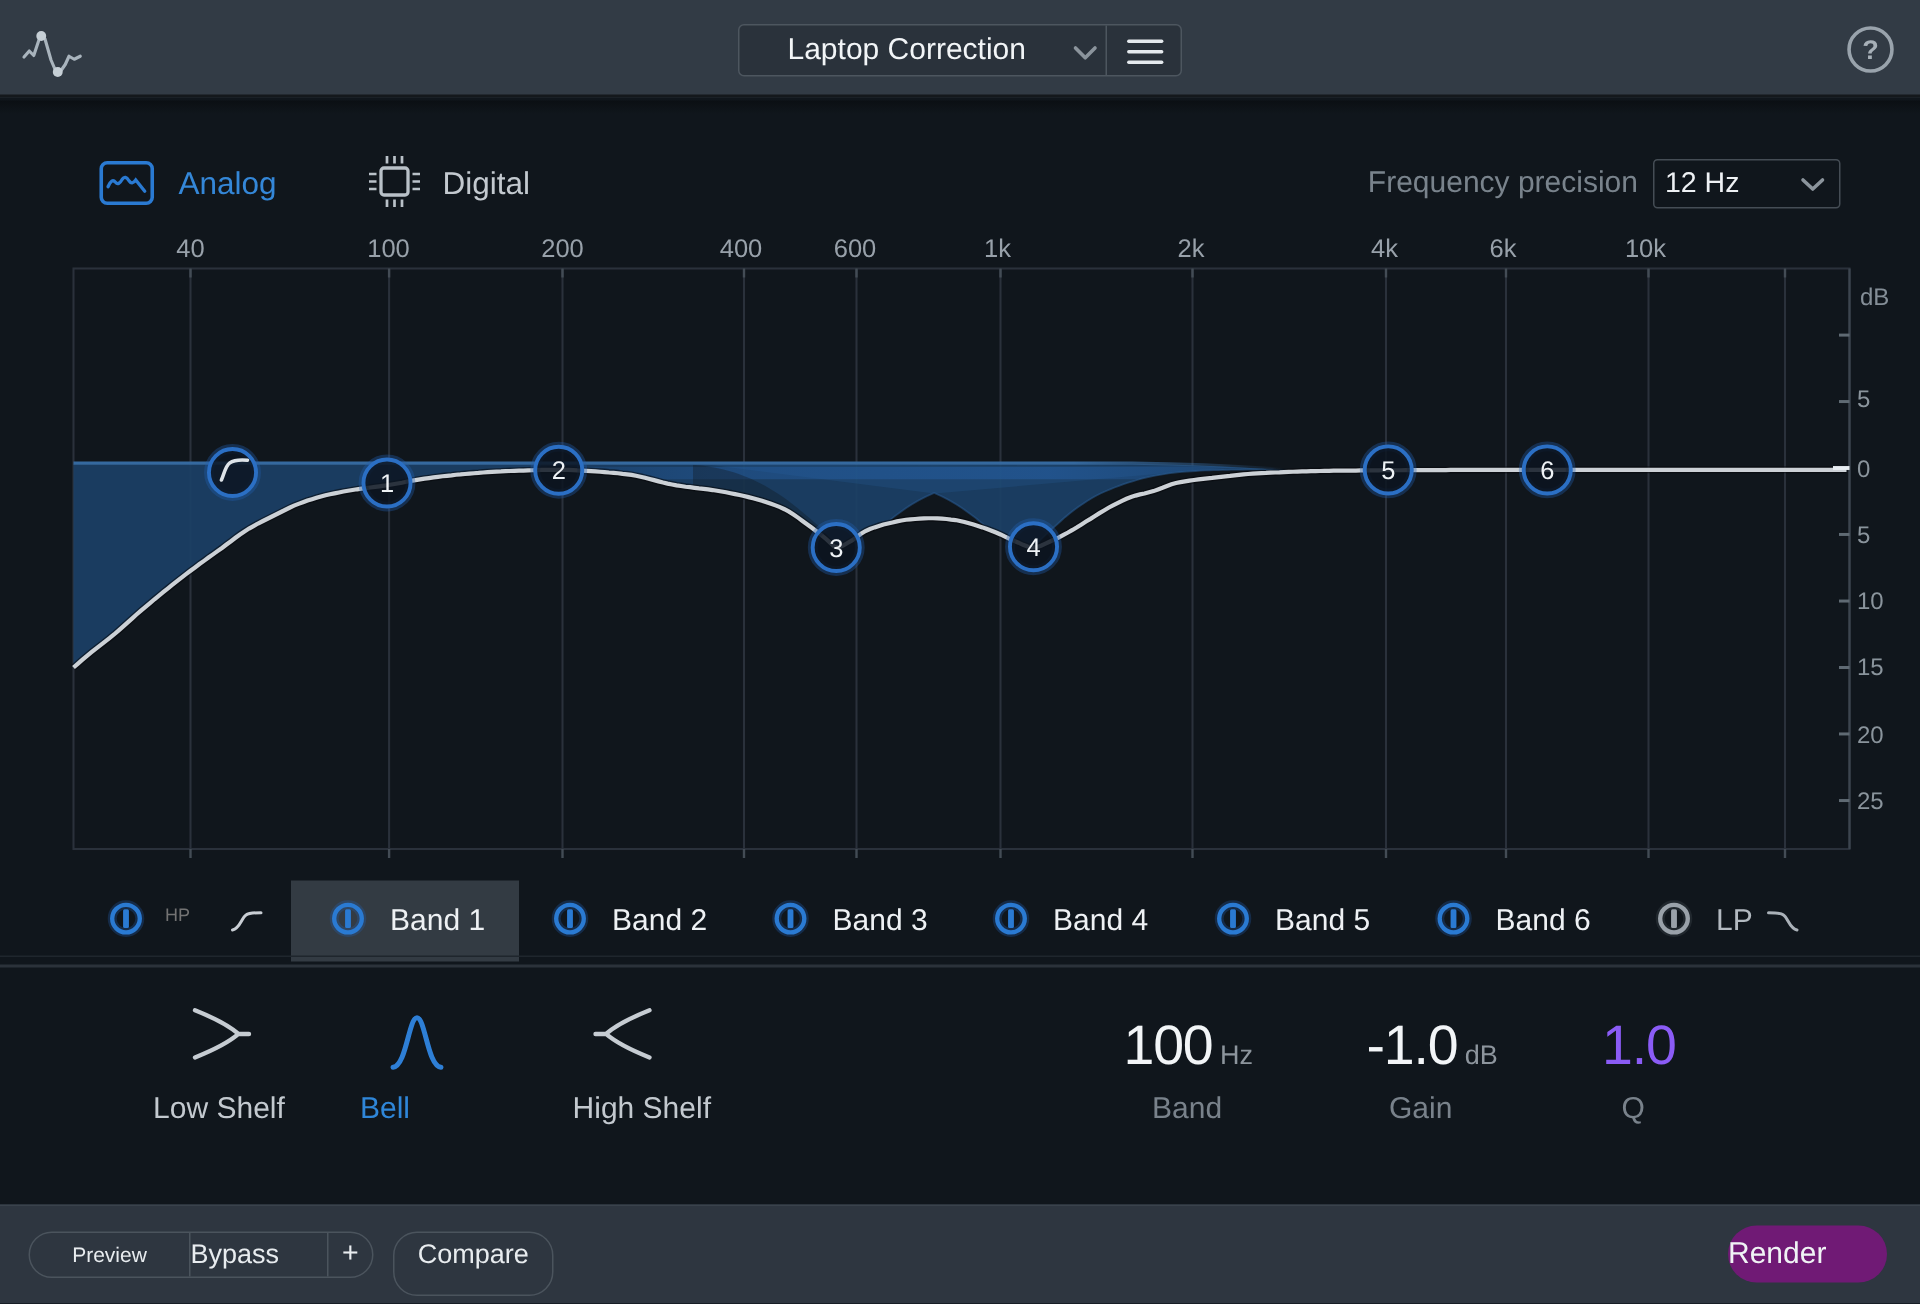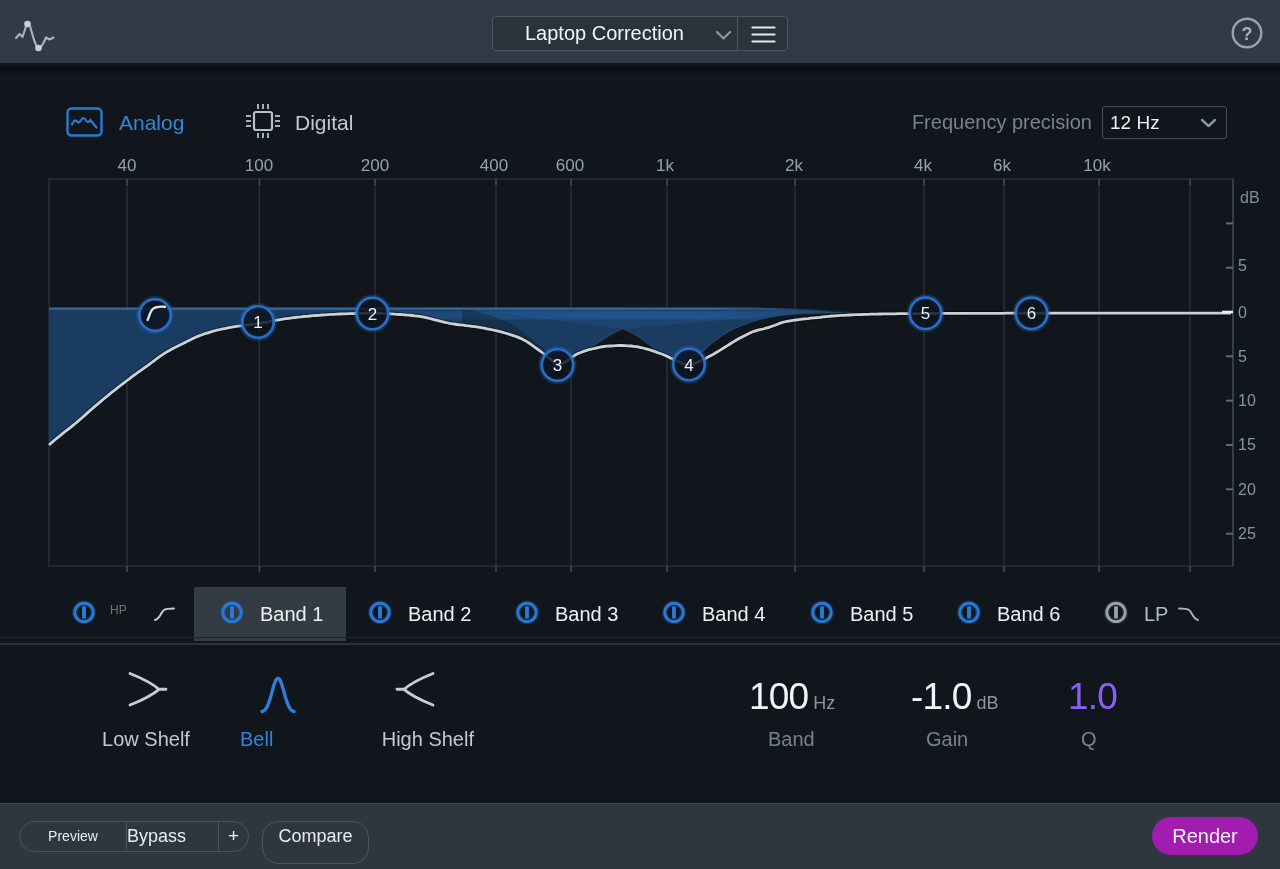--- a/index.html
+++ b/index.html
@@ -259,5 +259,5 @@
 <div style="flex:1;text-align:center;line-height:28px;color:#e8ecef;font-size:19px">+</div>
   </div>
 <div class="abs" style="left:262px;top:821px;width:107px;height:43px;border:1px solid #4b545d;border-radius:16px;text-align:center;line-height:29px;color:#e8ecef;font-size:18px">Compare</div>
-<div class="abs" style="left:1152px;top:817px;width:106px;height:38px;background:#a21caf;border-radius:19px;text-align:center;line-height:38px;color:#f0f3f5;font-size:20px">Render</div>
+<div class="abs" style="left:1152px;top:817px;width:106px;height:38px;background:#701a75;border-radius:19px;text-align:left;line-height:38px;color:#f0f3f5;font-size:20px">Render</div>
 </body></html>

